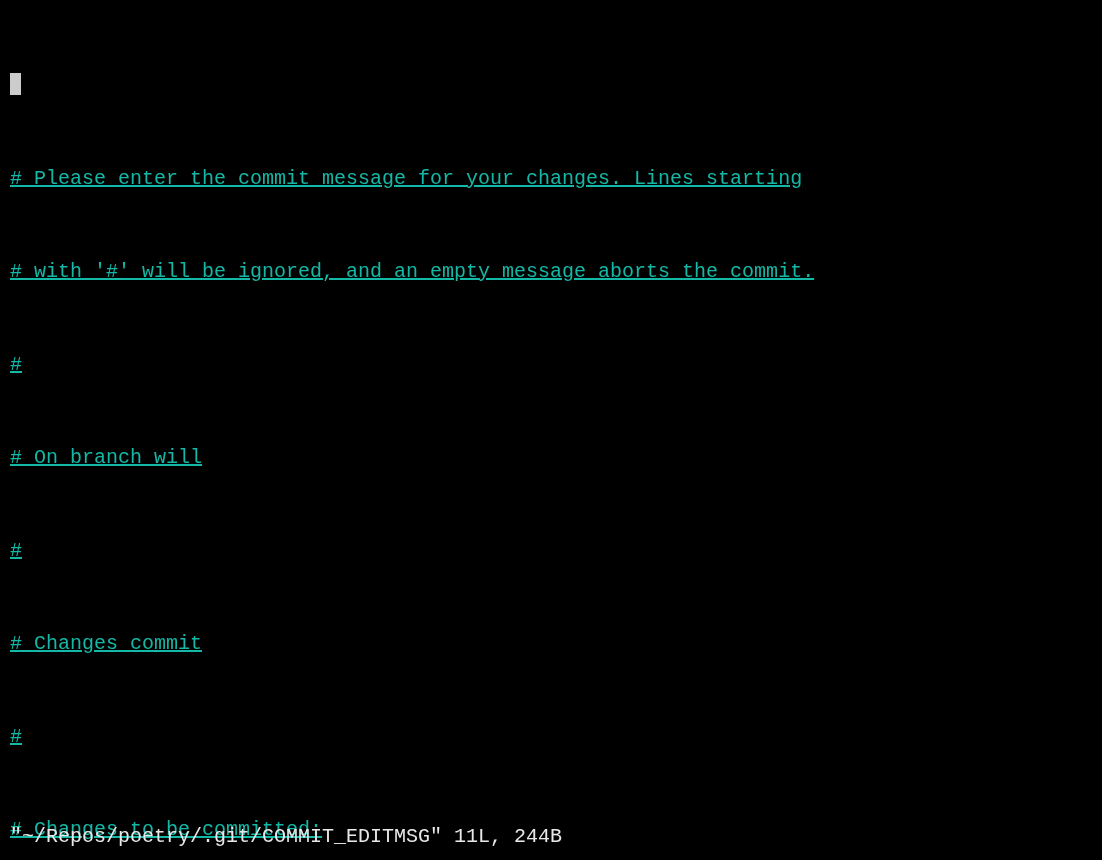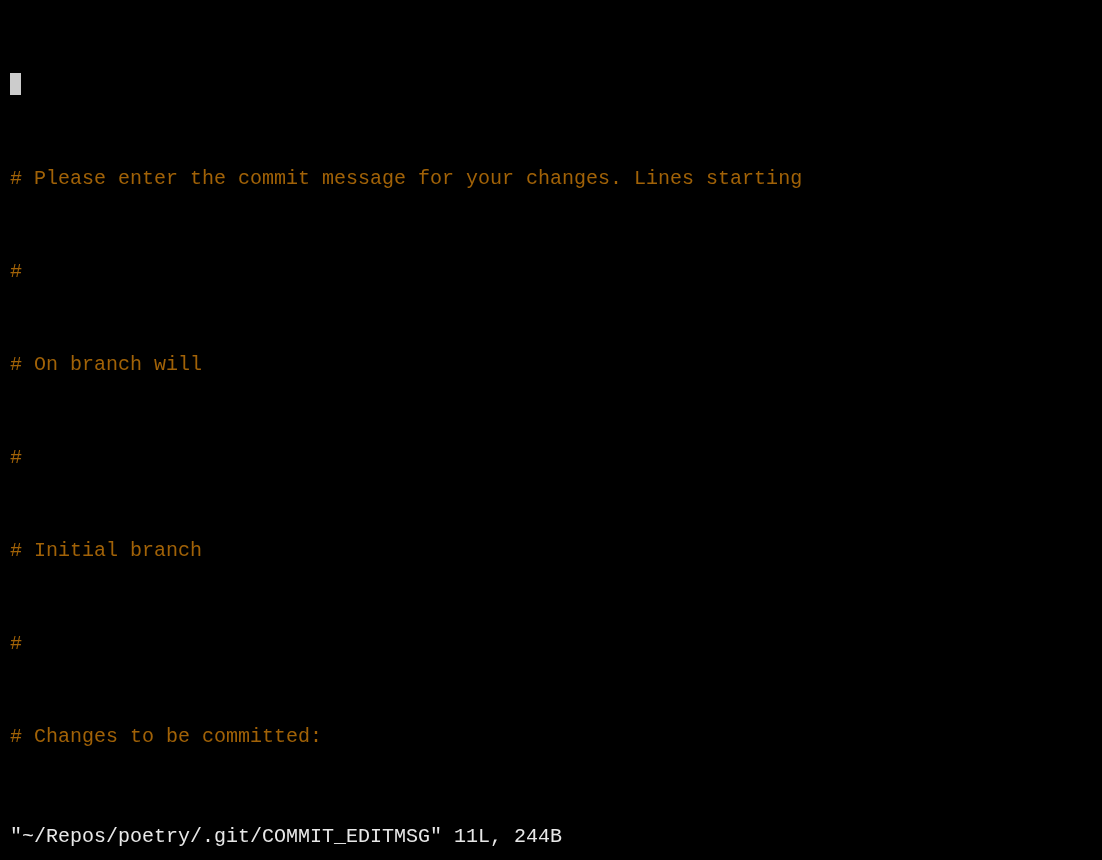--- a/index.html
+++ b/index.html
@@ -31,8 +31,9 @@
       margin-bottom: 2px;
     }
     .buffer-line {
-      color: #a16207;
+      color: #14b8a6;
       white-space: pre;
+      text-decoration: underline;
     }
     .status-line {
       position: absolute;

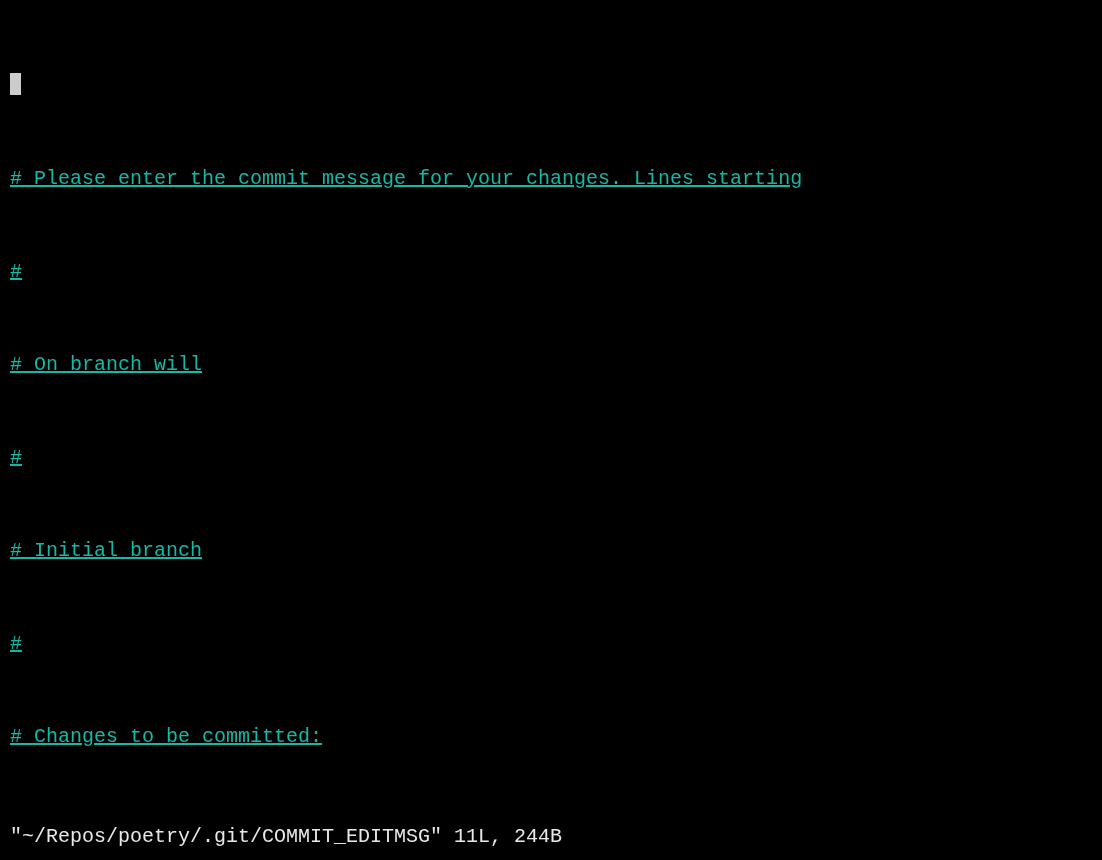--- a/index.html
+++ b/index.html
@@ -49,6 +49,7 @@
 <div class="editor-area">
   <div class="buffer-line"><span class="cursor"></span></div>
   <div class="buffer-line"># Please enter the commit message for your changes. Lines starting</div>
+  <div class="buffer-line"># with '#' will be ignored, and an empty message aborts the commit.</div>
   <div class="buffer-line">#</div>
   <div class="buffer-line"># On branch will</div>
   <div class="buffer-line">#</div>

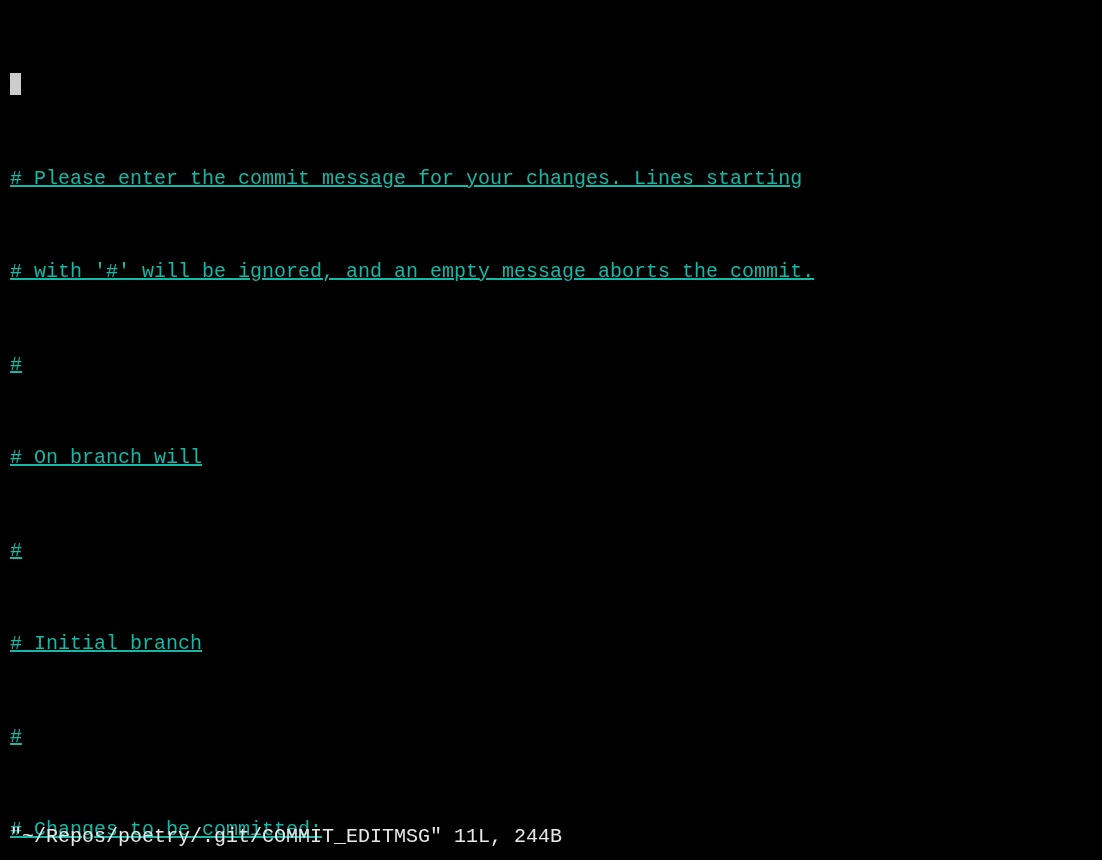--- a/index.html
+++ b/index.html
@@ -53,7 +53,7 @@
   <div class="buffer-line">#</div>
   <div class="buffer-line"># On branch will</div>
   <div class="buffer-line">#</div>
-  <div class="buffer-line"># Initial branch</div>
+  <div class="buffer-line"># Changes commit</div>
   <div class="buffer-line">#</div>
   <div class="buffer-line"># Changes to be committed:</div>
   

